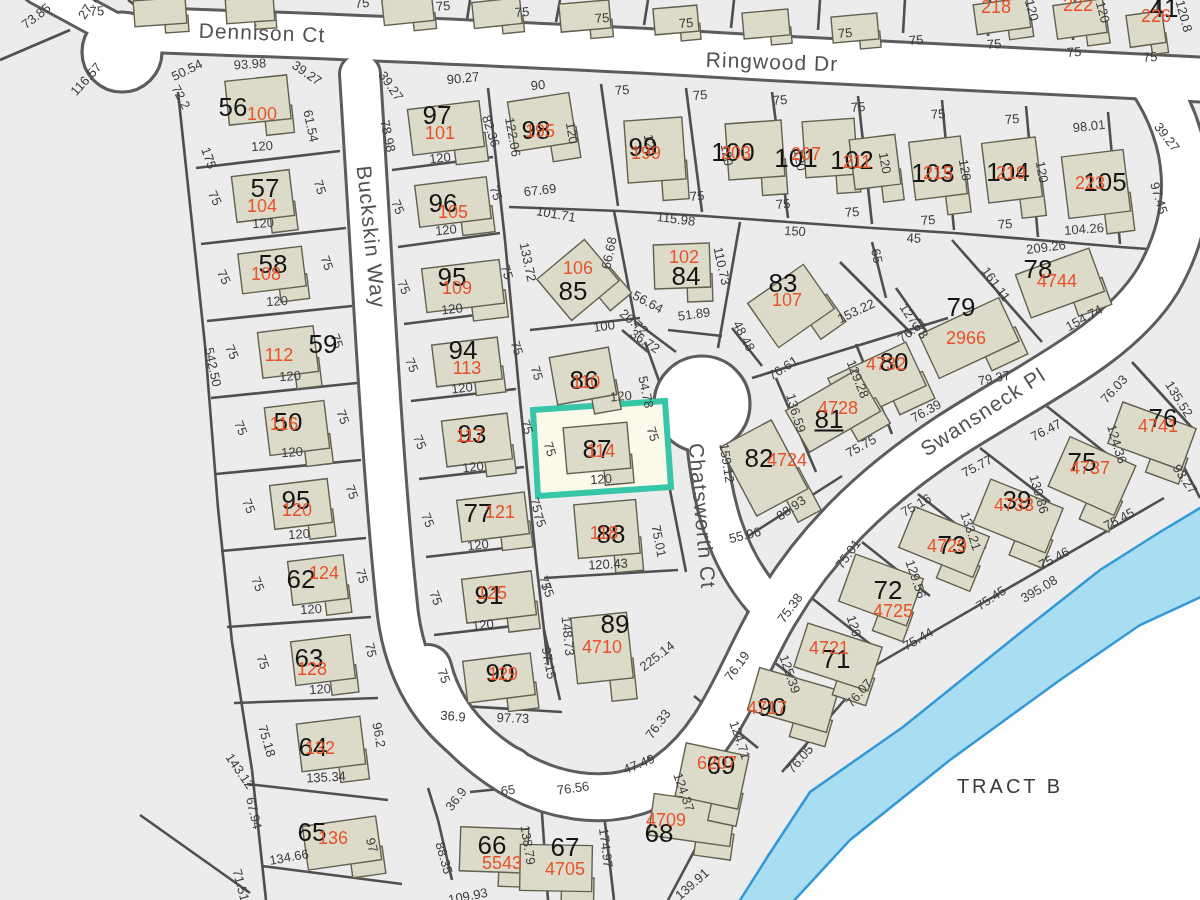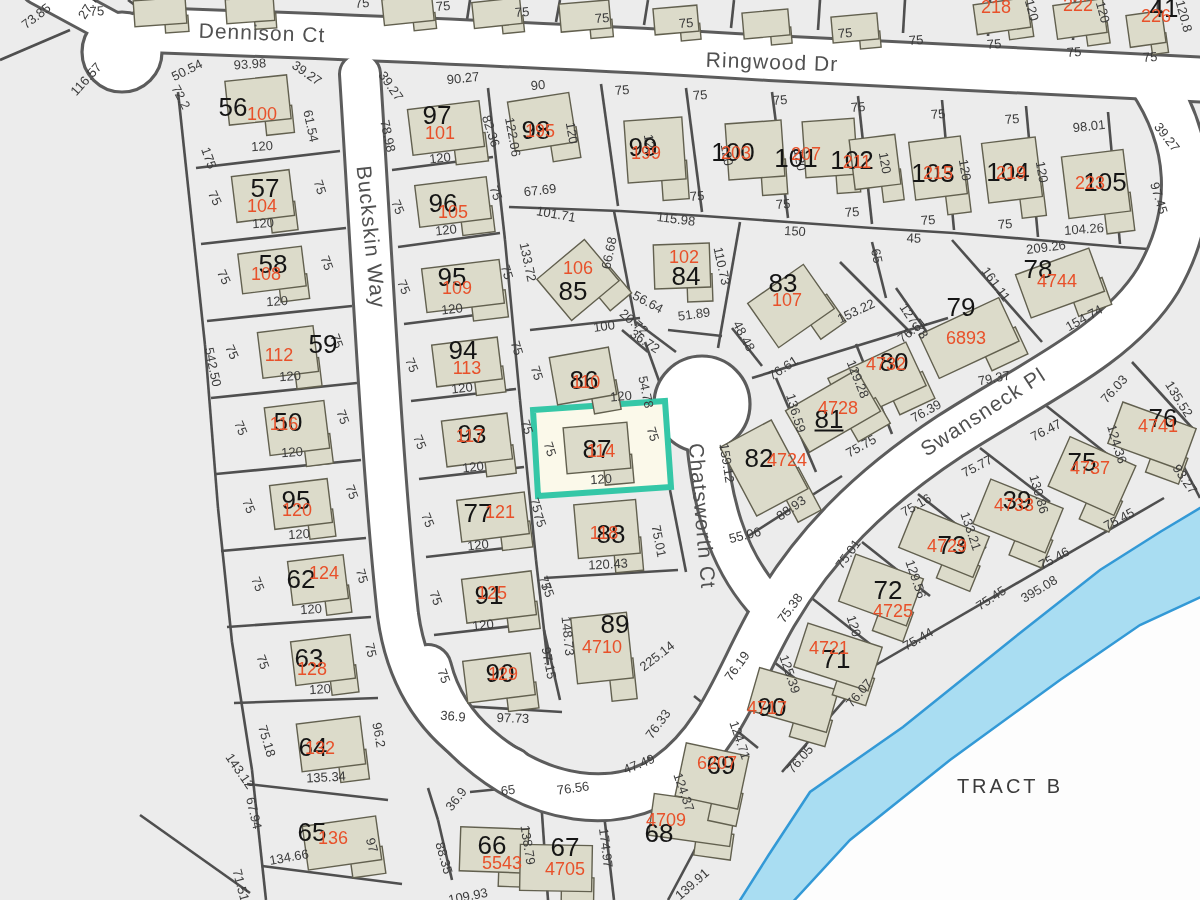--- a/index.html
+++ b/index.html
@@ -649,7 +649,7 @@
       <div class="lbl addr" style="left: 1090px; top: 468px; transform: translate(-50%, -50%) rotate(0deg);">4737</div>
       <div class="lbl addr" style="left: 1158px; top: 426px; transform: translate(-50%, -50%) rotate(0deg);">4741</div>
       <div class="lbl addr" style="left: 1057px; top: 281px; transform: translate(-50%, -50%) rotate(0deg);">4744</div>
-      <div class="lbl addr" style="left: 966px; top: 338px; transform: translate(-50%, -50%) rotate(0deg);">6893</div>
+      <div class="lbl addr" style="left: 966px; top: 338px; transform: translate(-50%, -50%) rotate(0deg);">2966</div>
       <div class="lbl addr" style="left: 886px; top: 364px; transform: translate(-50%, -50%) rotate(0deg);">4732</div>
       <div class="lbl addr" style="left: 838px; top: 408px; transform: translate(-50%, -50%) rotate(0deg);">4728</div>
       <div class="lbl addr" style="left: 787px; top: 460px; transform: translate(-50%, -50%) rotate(0deg);">4724</div>

